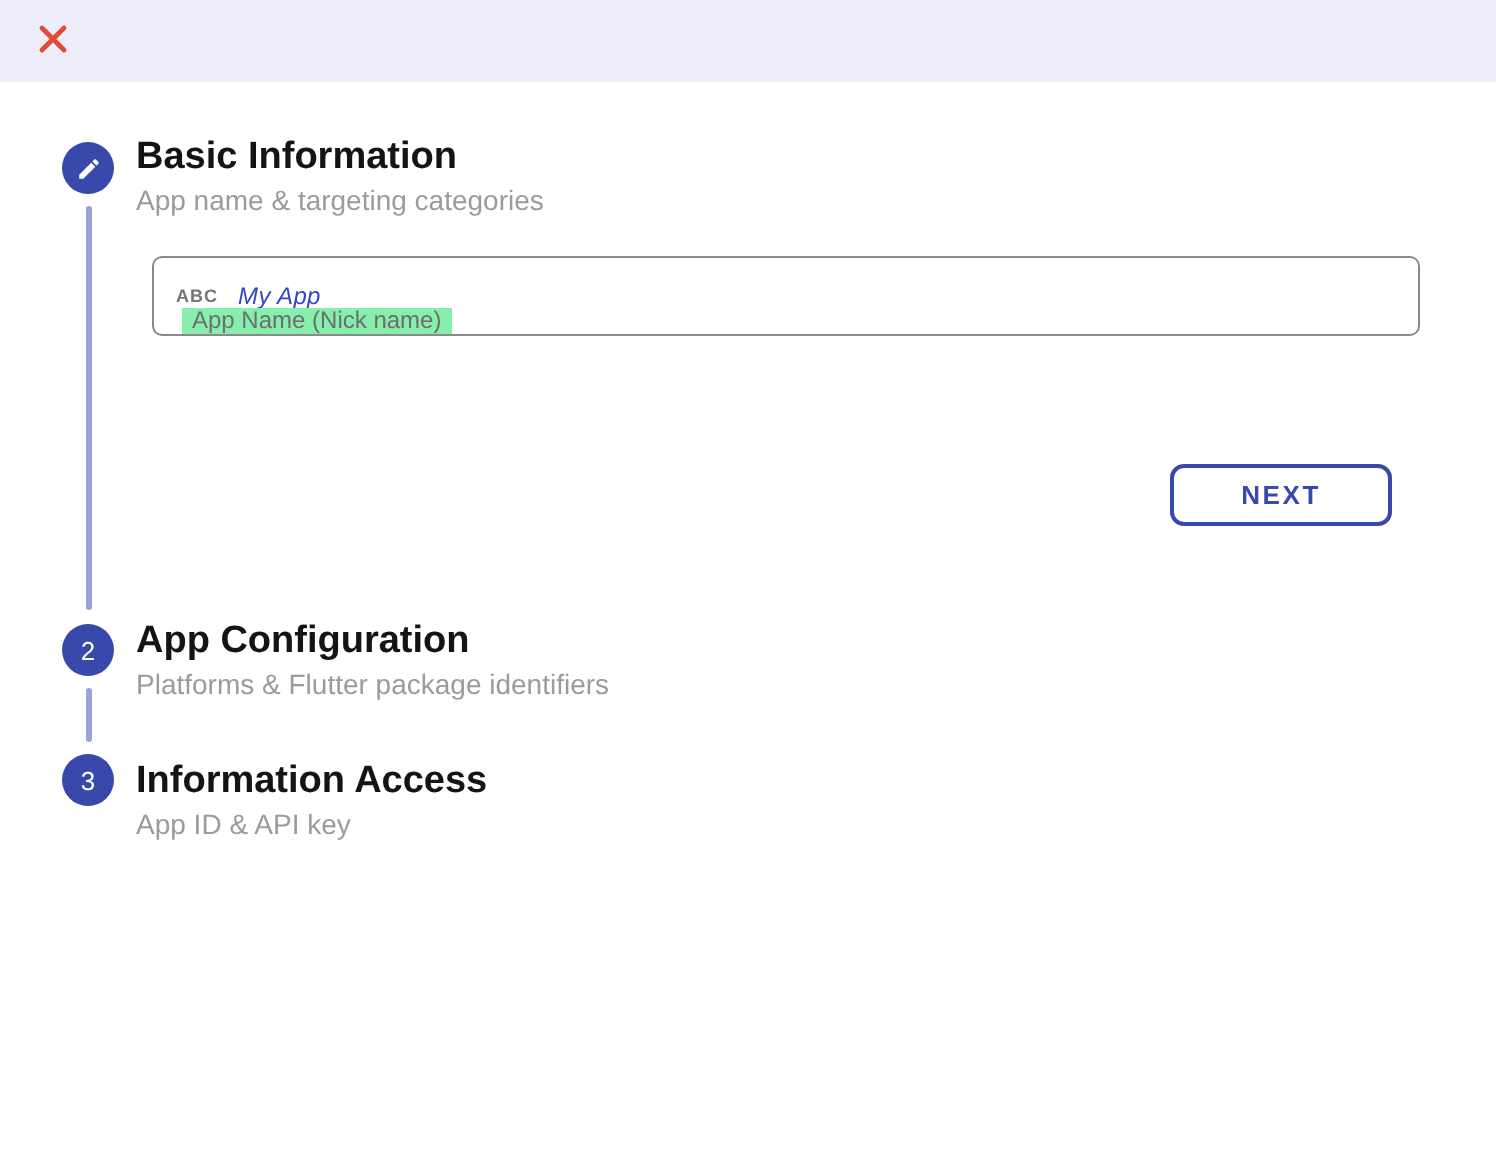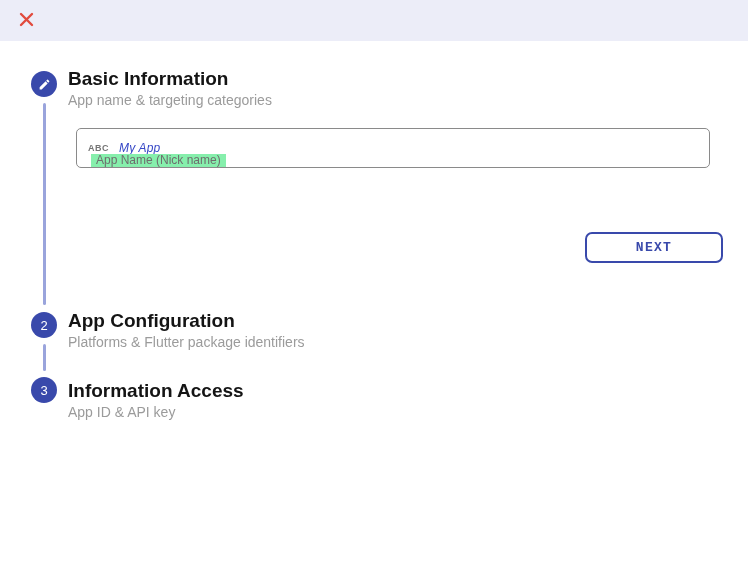--- a/index.html
+++ b/index.html
@@ -82,10 +82,10 @@
 
   
   .next-btn {
-    position: absolute; left: 585px; top: 232px; width: 138px; height: 31px;
+    position: absolute; left: 585px; top: 232px; width: 111px; height: 31px;
     background: #ffffff; border: 2px solid #3949ab; border-radius: 7px;
     color: #3949ab; font-size: 13px; font-weight: 700; letter-spacing: 1.3px;
-    font-family: Liberation Mono, monospace;
+    font-family: Liberation Sans, sans-serif;
     display: flex; align-items: center; justify-content: center; cursor: pointer;
   }
 </style>

